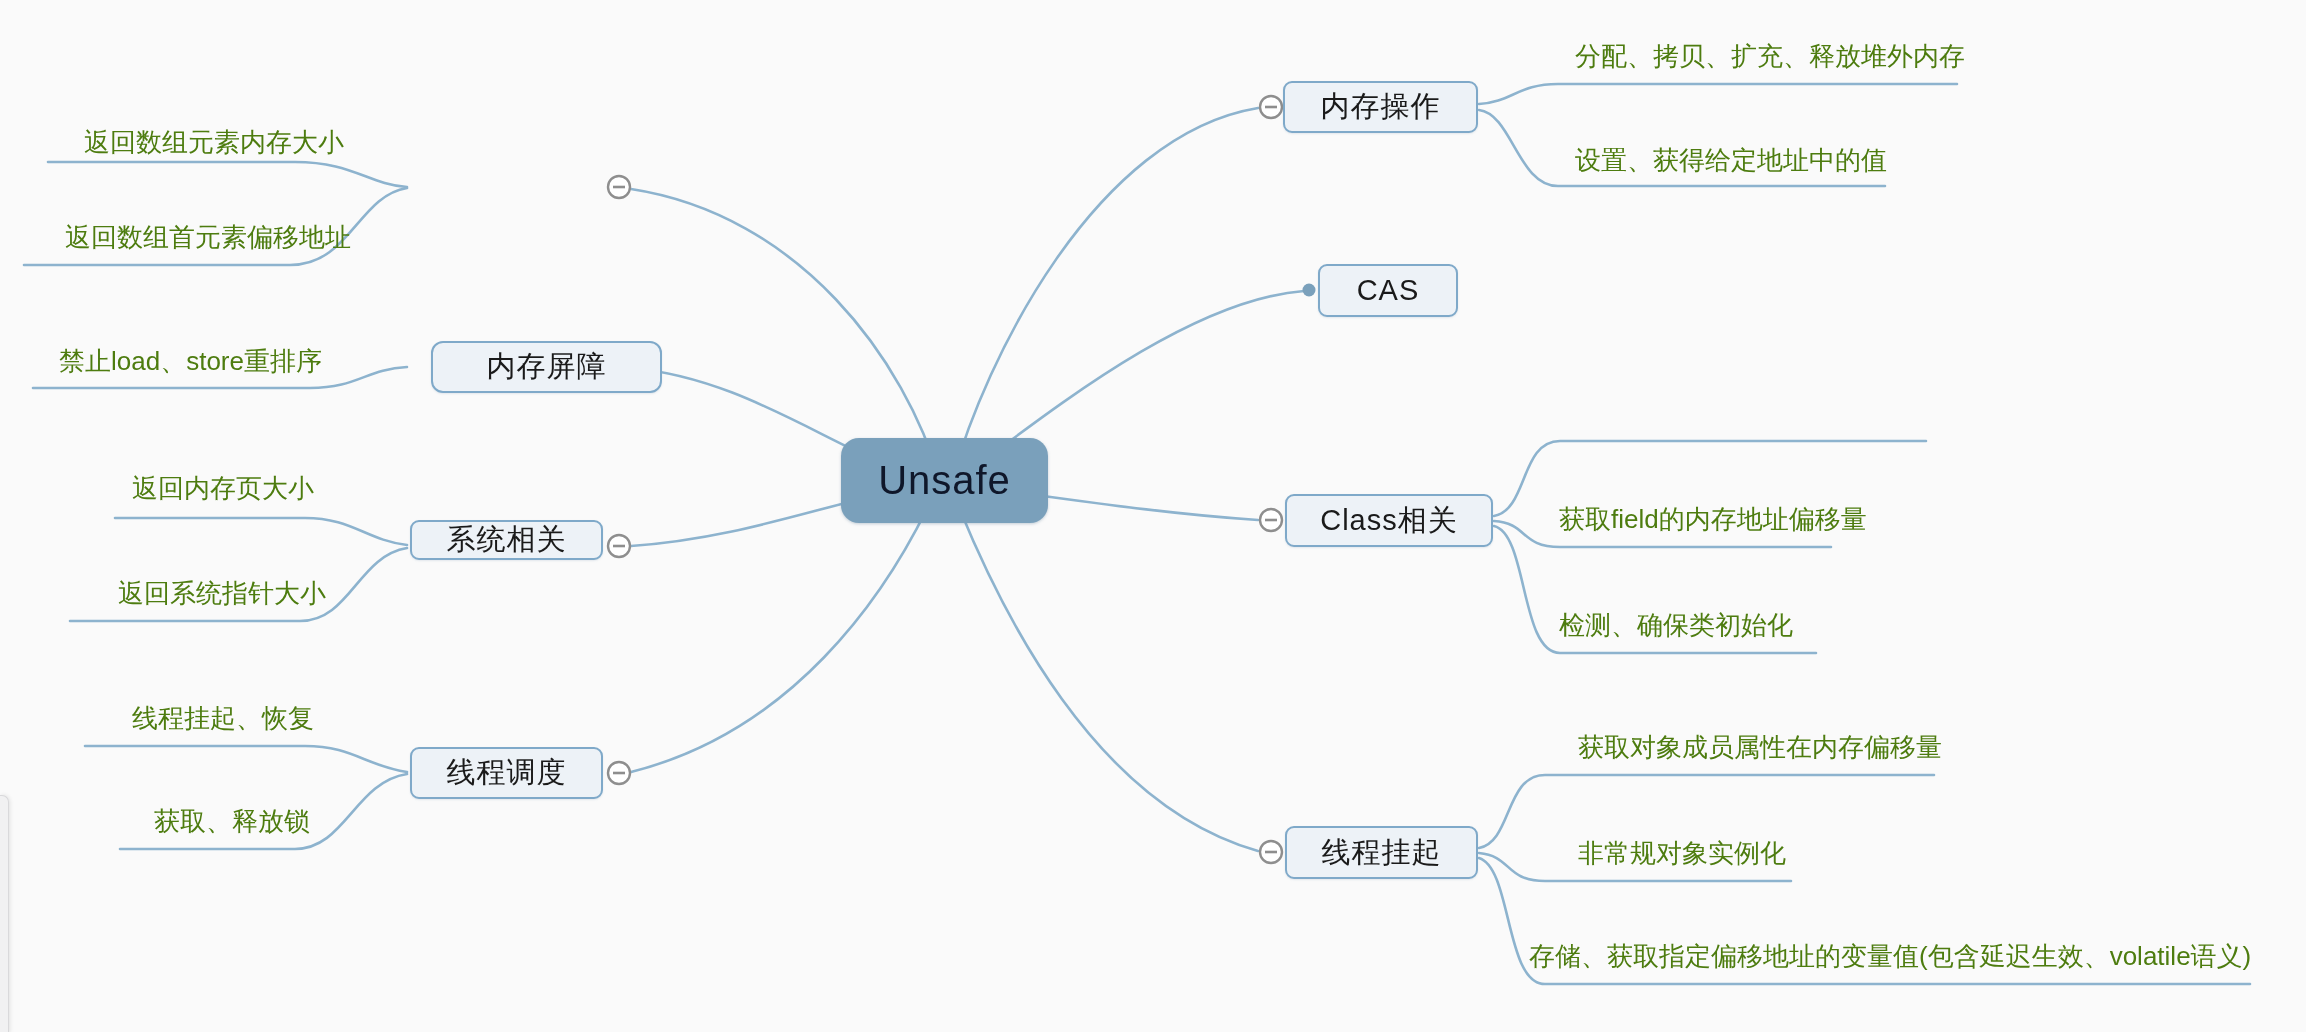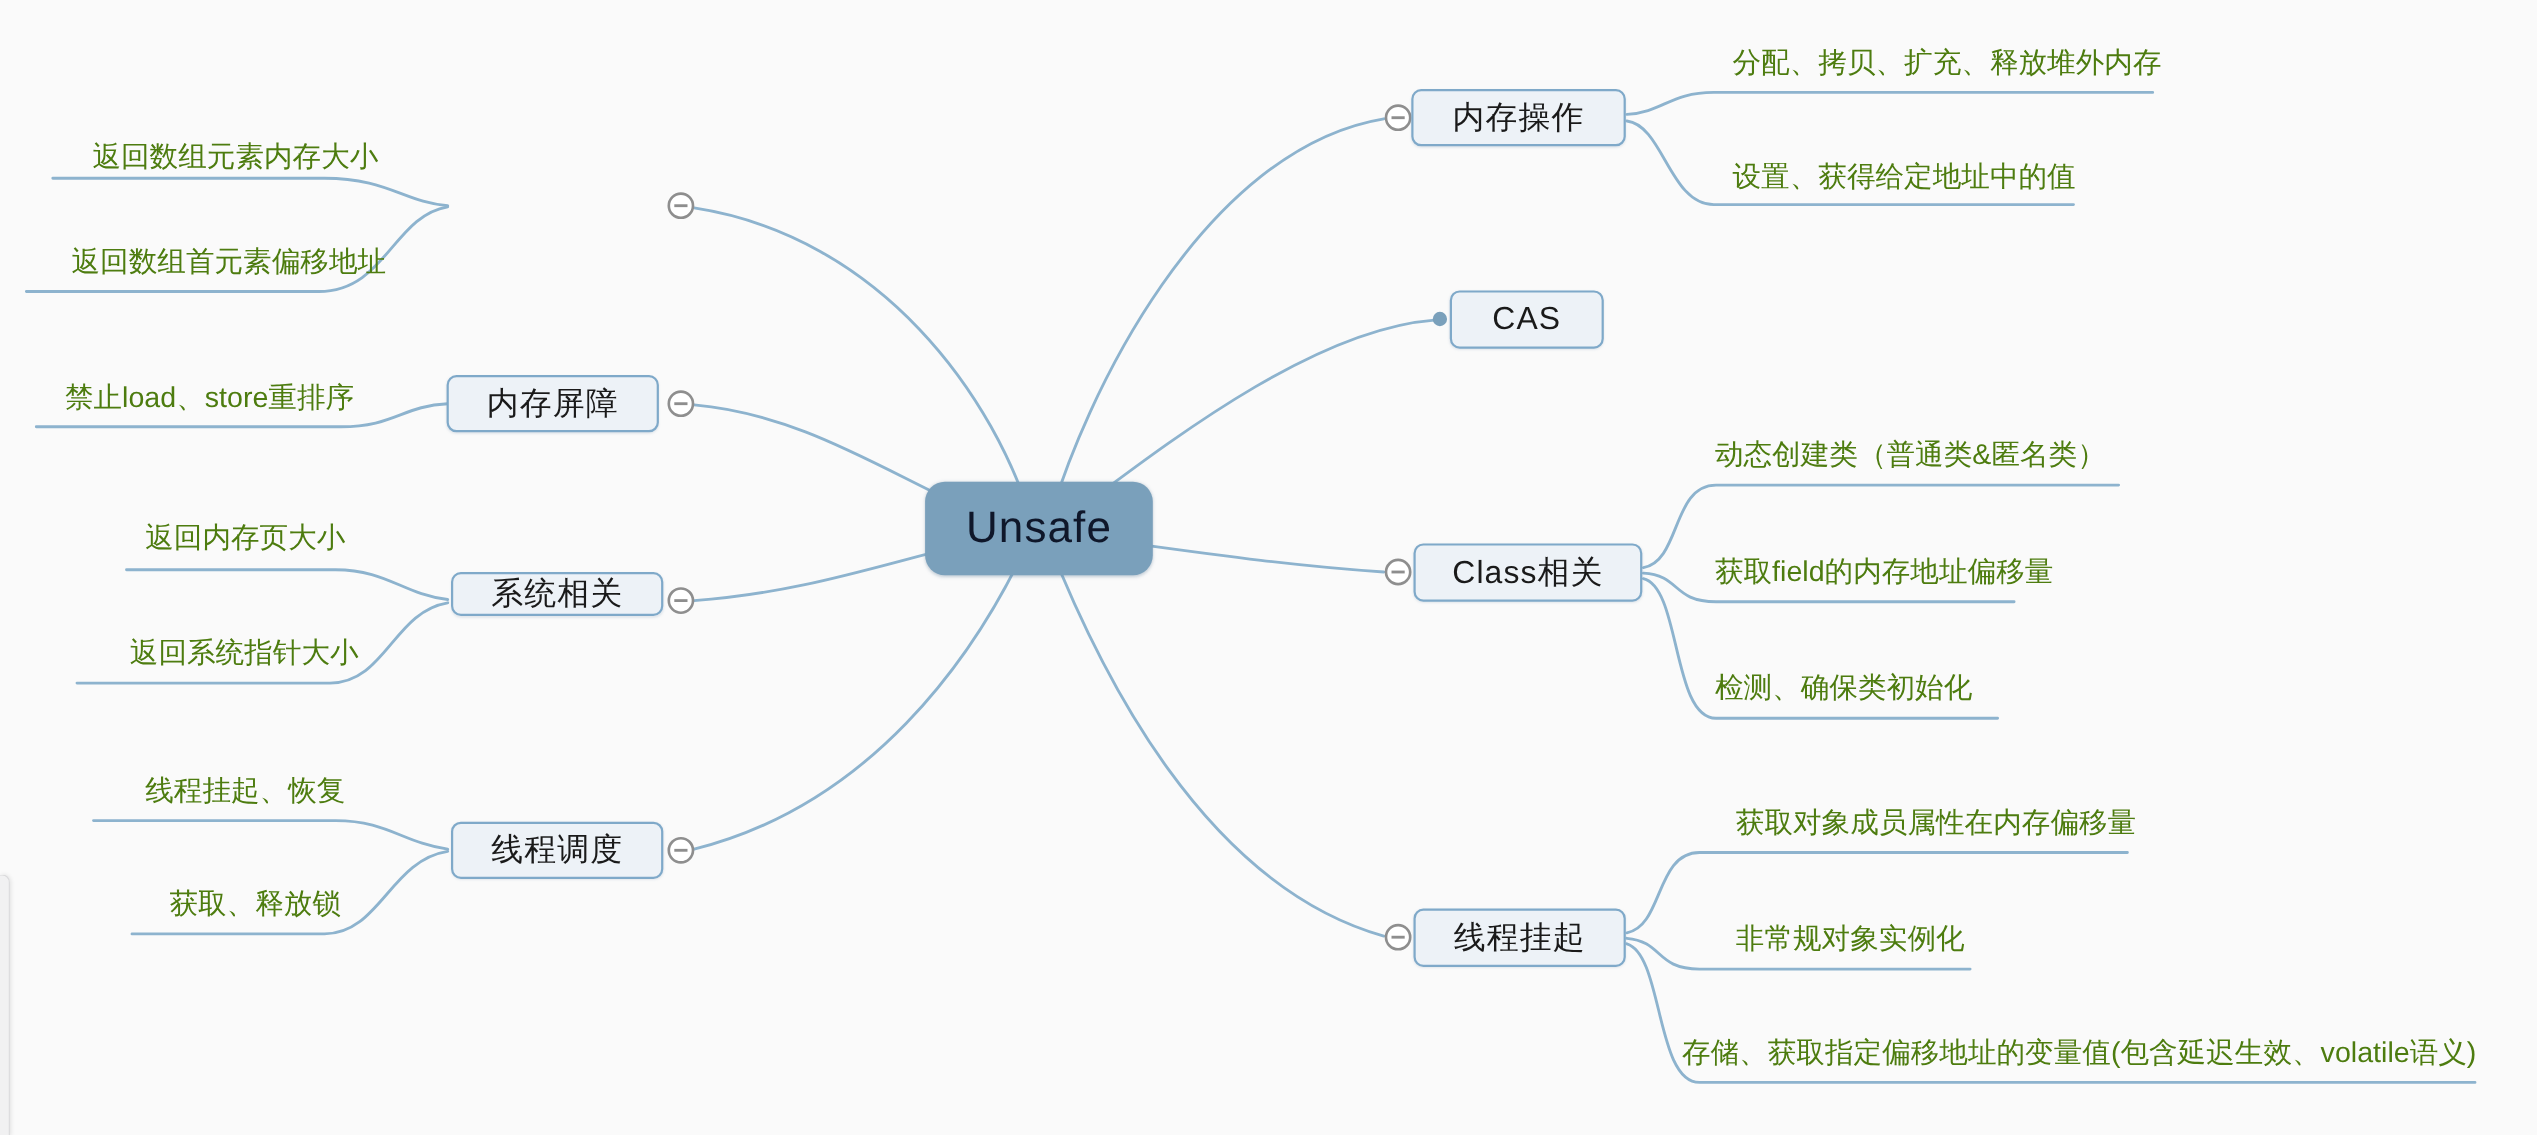--- a/index.html
+++ b/index.html
@@ -142,7 +142,7 @@
     <span>Unsafe</span>
   </div>
 
-  <div class="topic" style="left:406px; top:341px; width:193px; height:52px;">
+  <div class="topic" style="left:431px; top:341px; width:231px; height:52px;border-radius:12px;">
     <span>内存屏障</span>
   </div>
   <div class="topic" style="left:410px; top:520px; width:193px; height:40px;">

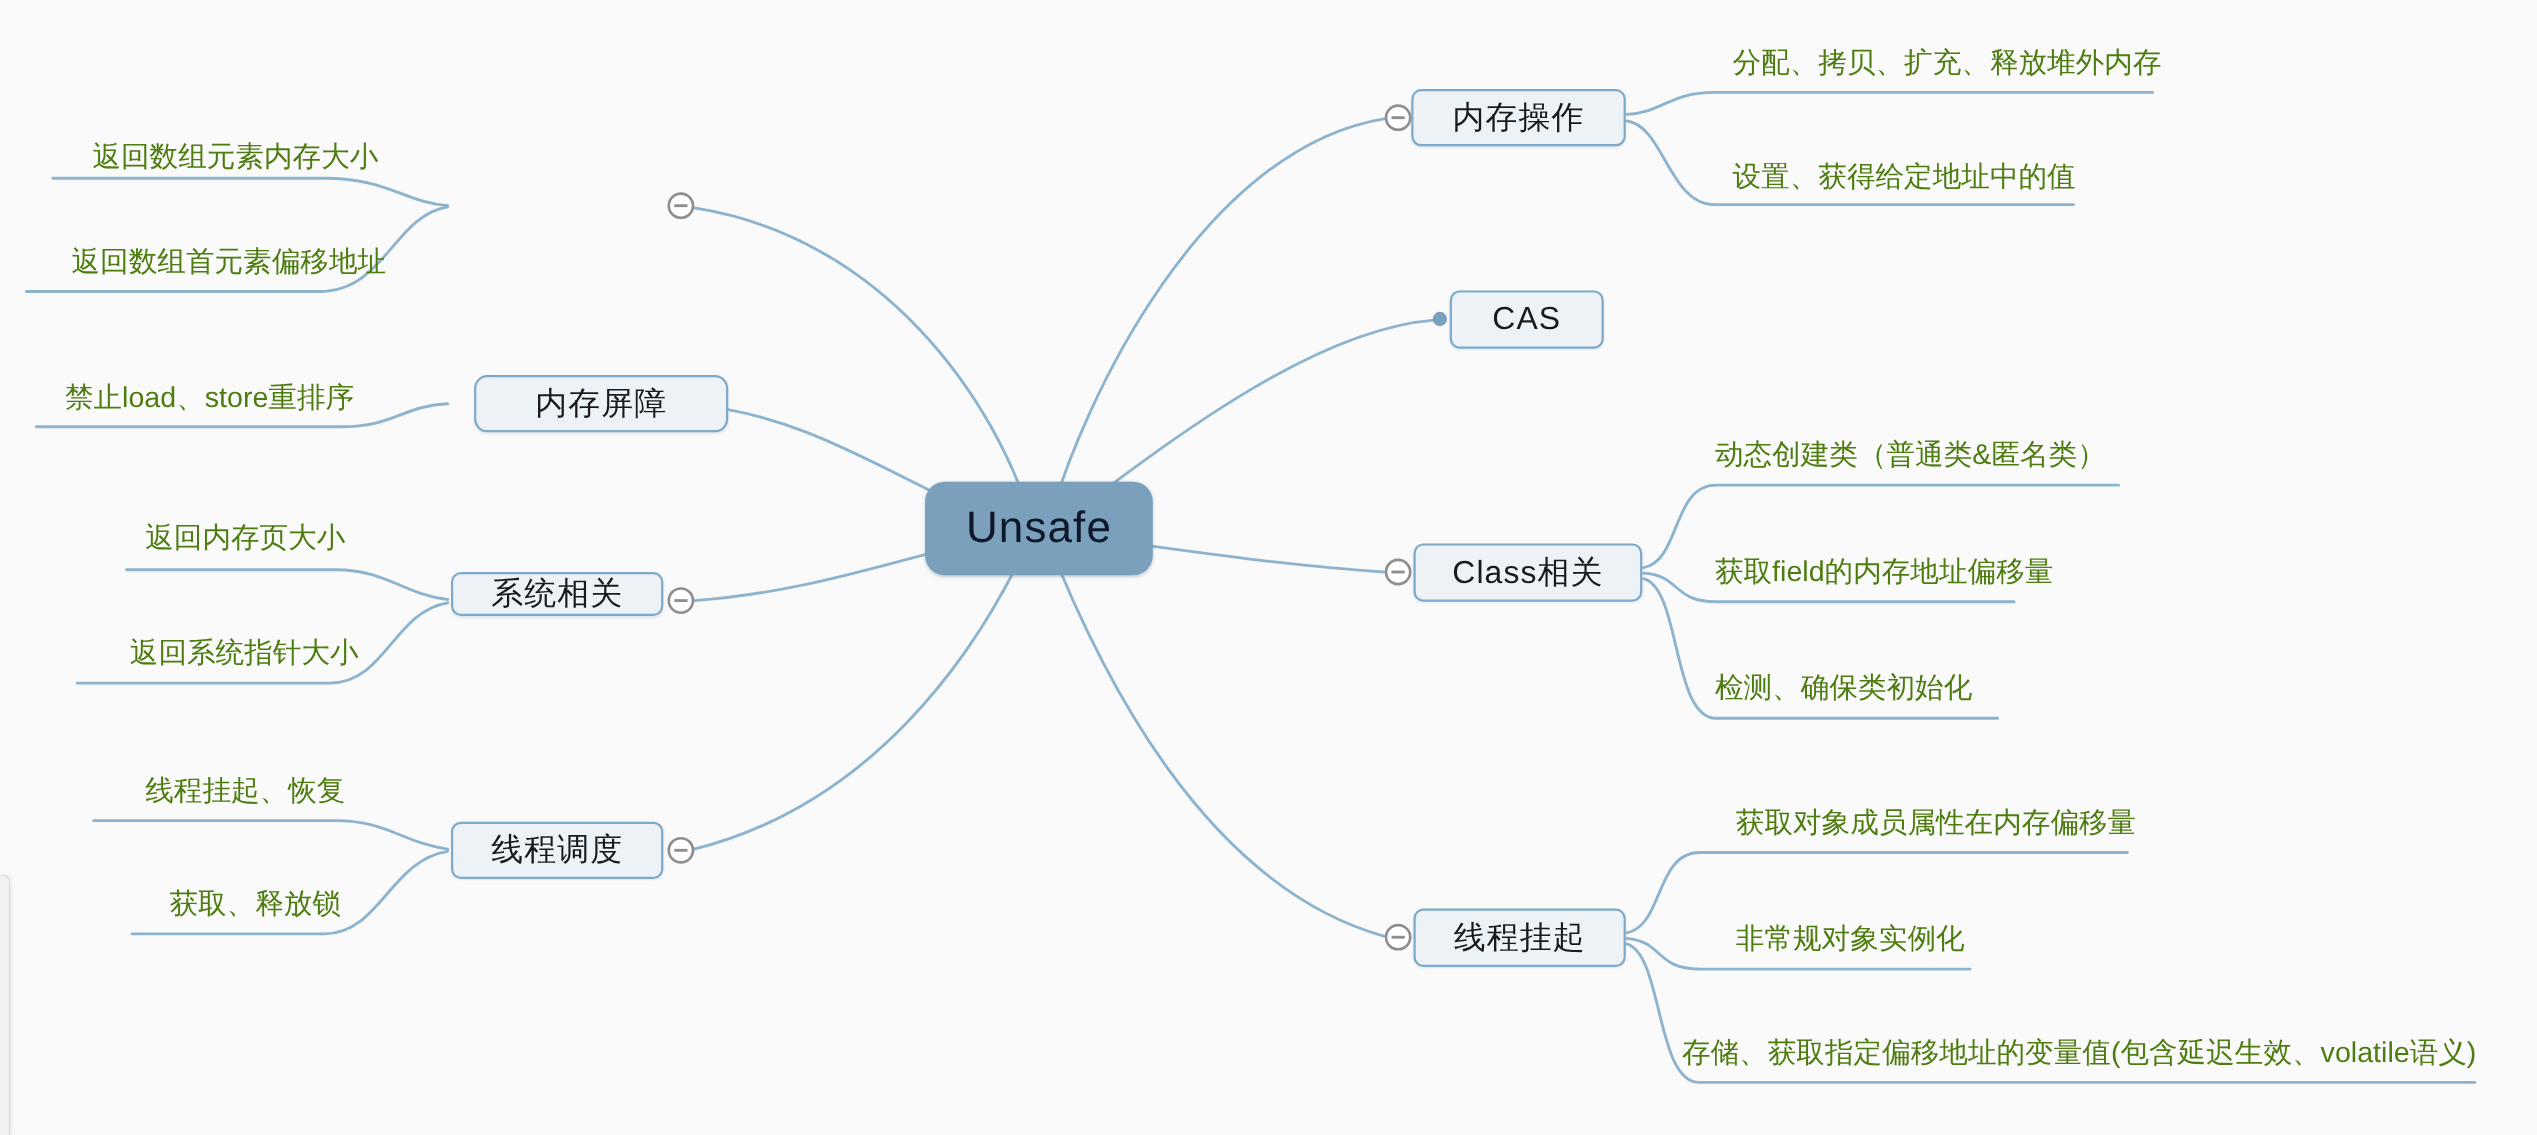--- a/index.html
+++ b/index.html
@@ -175,7 +175,6 @@
 
   <div class="leaf" style="left:1575px; top:42px;">分配、拷贝、扩充、释放堆外内存</div>
   <div class="leaf" style="left:1575px; top:146px;">设置、获得给定地址中的值</div>
-  <div class="leaf" style="left:1559px; top:399px;">动态创建类（普通类&amp;匿名类）</div>
   <div class="leaf" style="left:1559px; top:505px;">获取field的内存地址偏移量</div>
   <div class="leaf" style="left:1559px; top:611px;">检测、确保类初始化</div>
   <div class="leaf" style="left:1578px; top:733px;">获取对象成员属性在内存偏移量</div>

